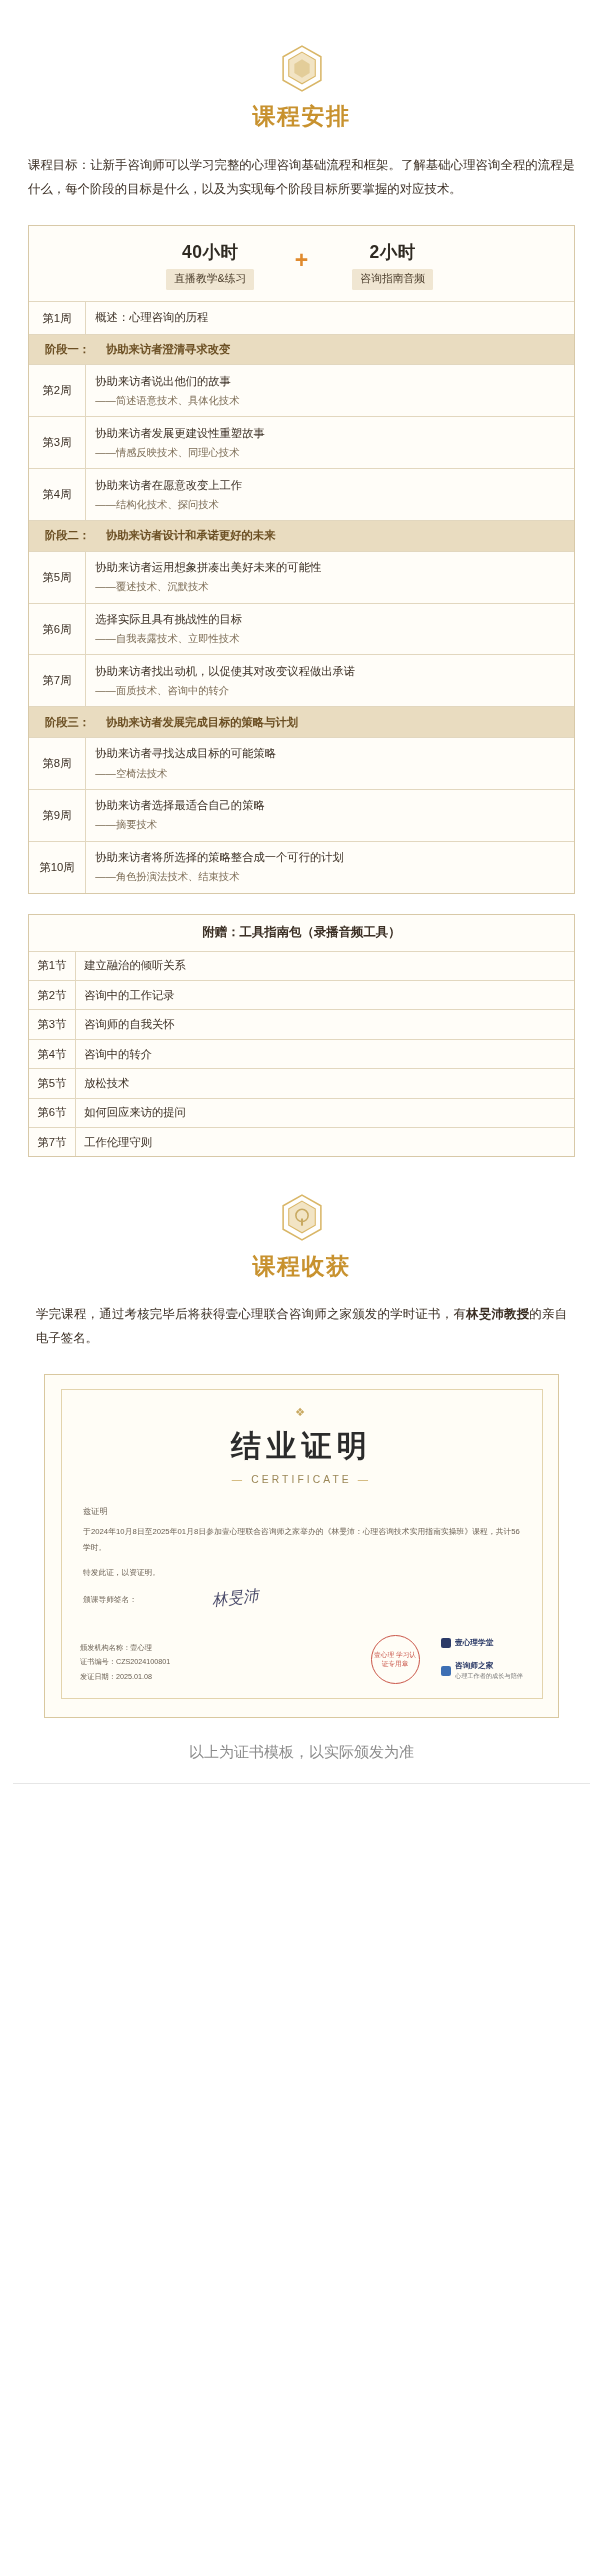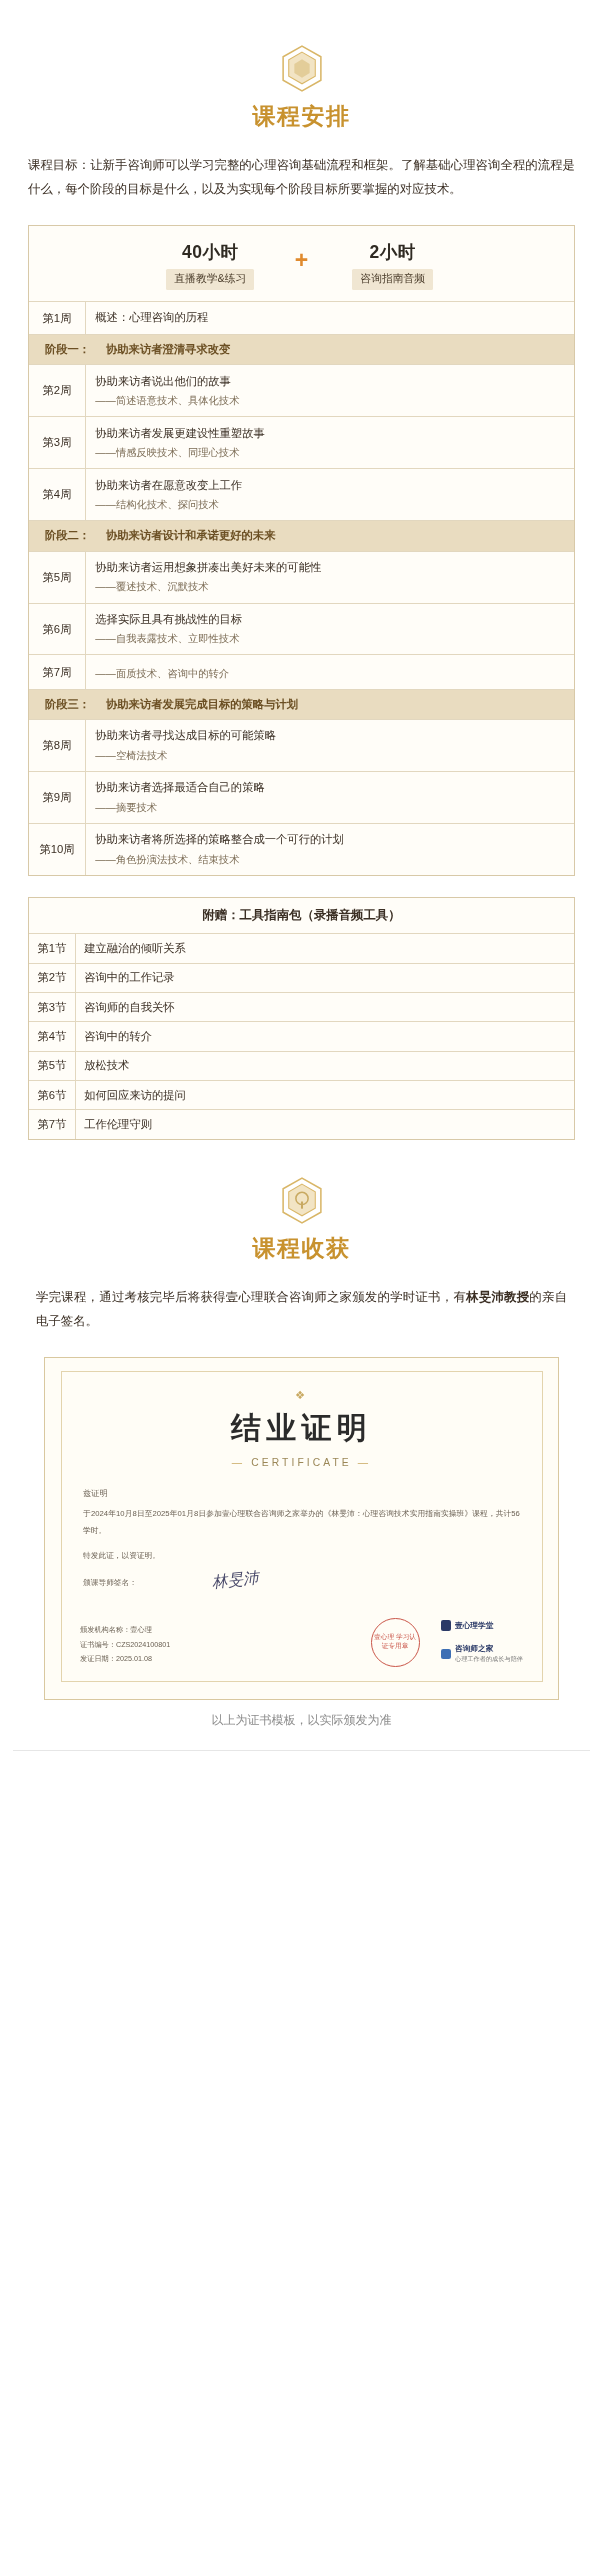--- a/index.html
+++ b/index.html
@@ -391,6 +391,7 @@
     <div class="row">
       <div class="wk">第7周</div>
       <div class="txt">
+        <span>协助来访者找出动机，以促使其对改变议程做出承诺</span>
         <span class="sub">——面质技术、咨询中的转介</span>
       </div>
     </div>

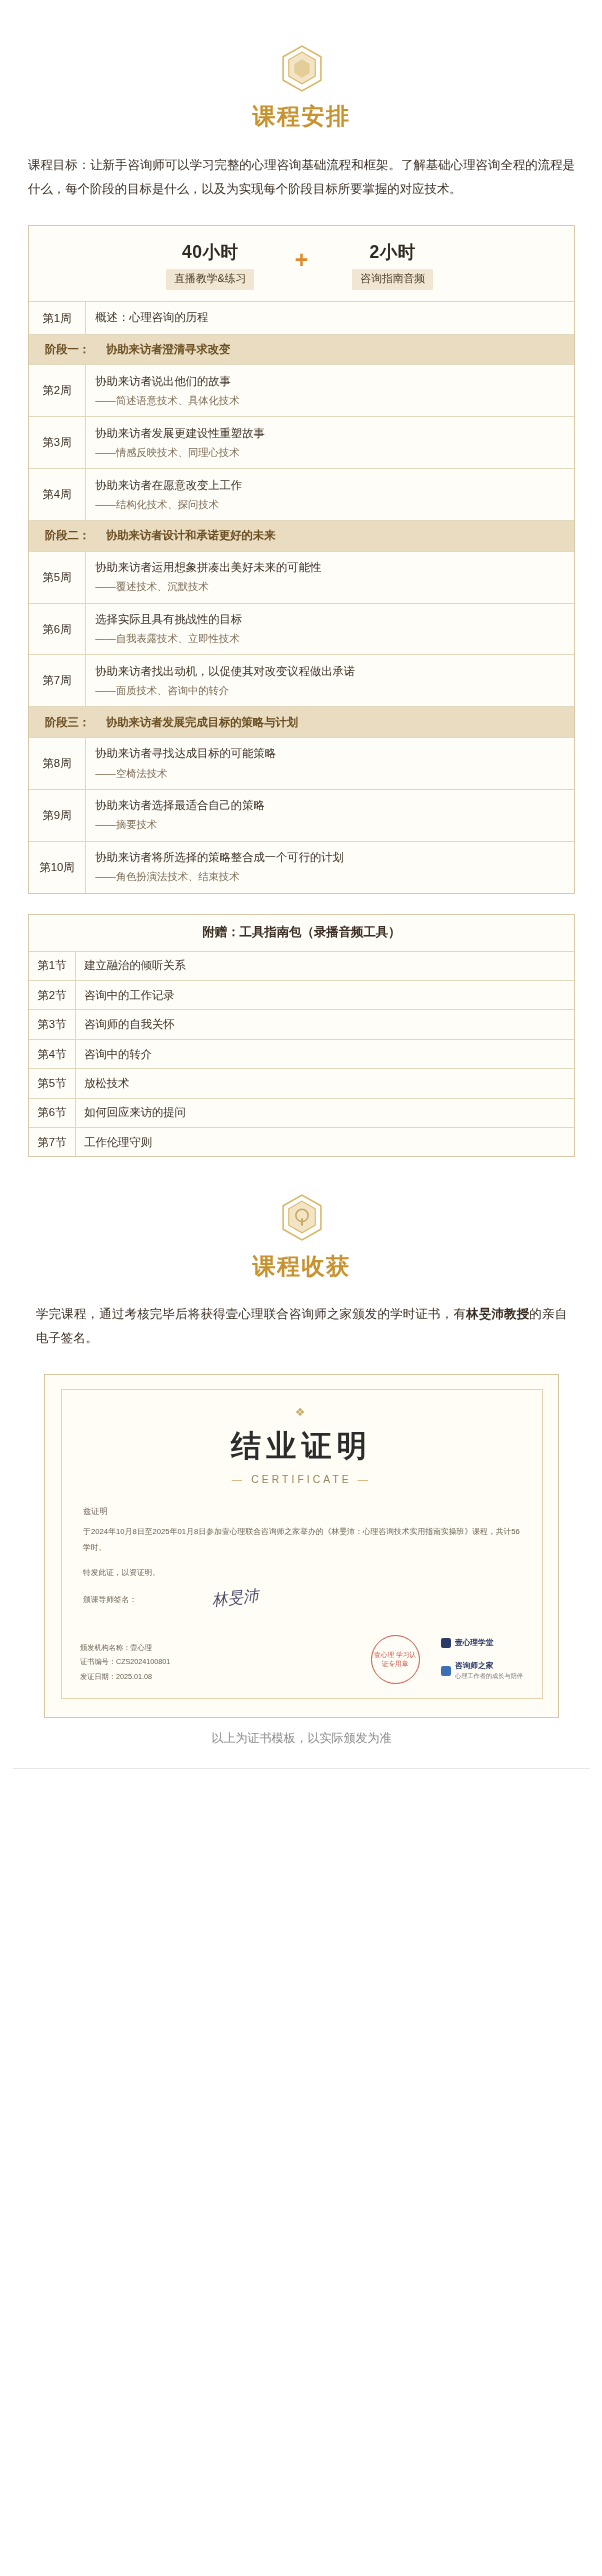--- a/index.html
+++ b/index.html
@@ -294,9 +294,9 @@
   }
   .cert-note{
     text-align:center;
-    font-size:12px;
+    font-size:15px;
     color:#8b8b8b;
-    margin-top:12px;
+    margin-top:25px;
   }
 
   .bottom-rule{

